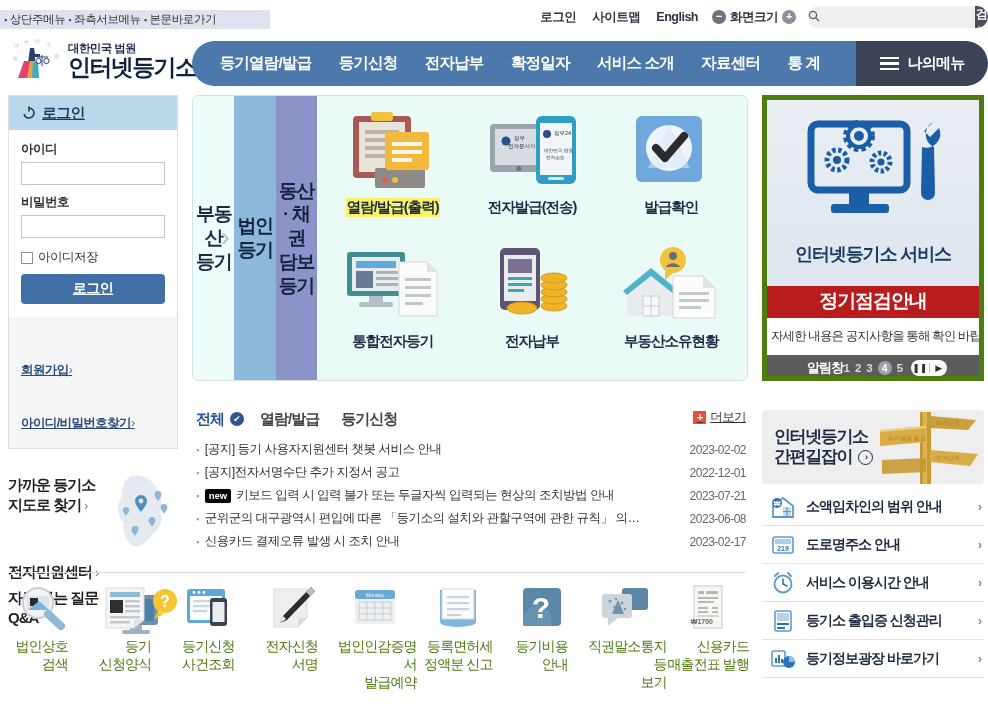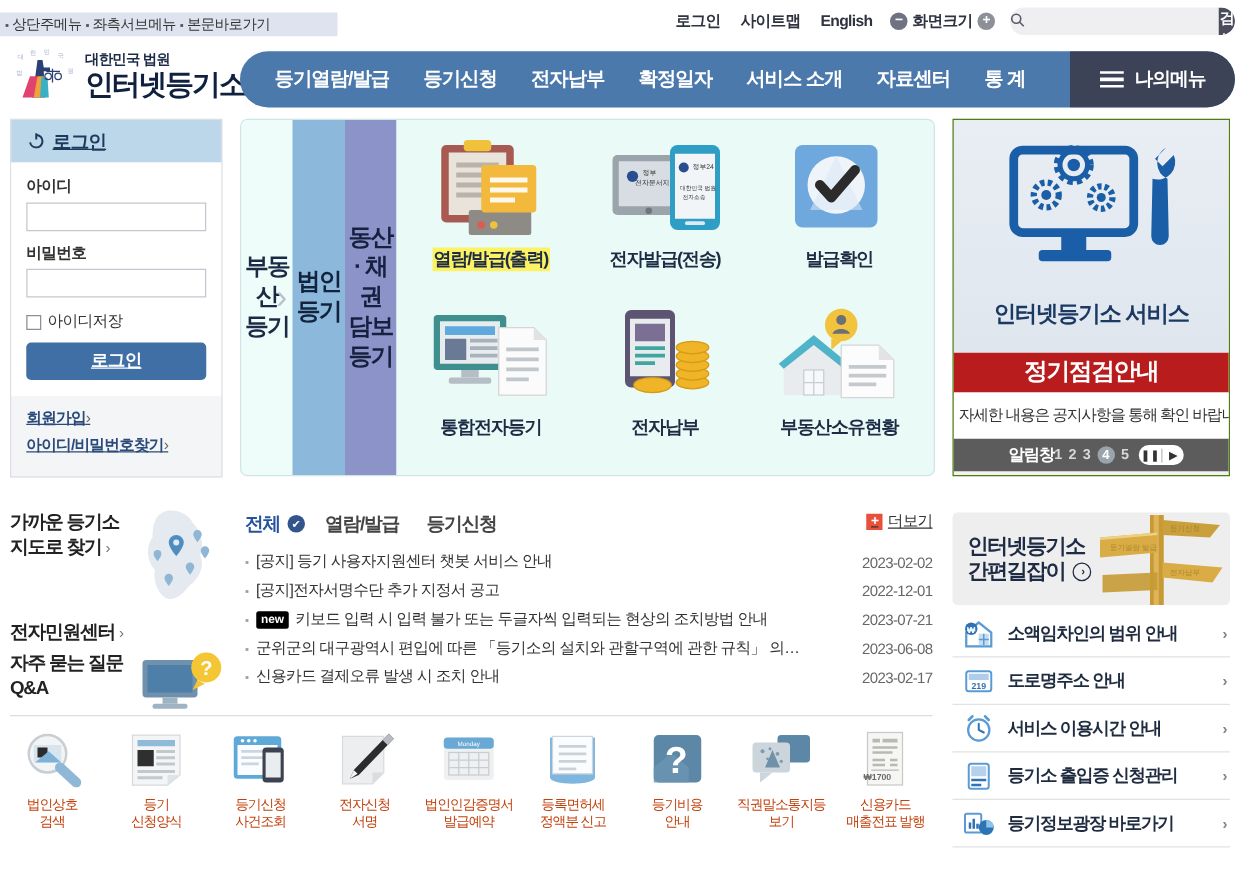--- a/index.html
+++ b/index.html
@@ -220,7 +220,7 @@
   .rbanner {
     position: absolute; left: 762px; top: 95px;
     width: 222px; height: 286px;
-    background: #f2f2f2; border: 1px solid #4d7c0f;
+    background: #f2f2f2; border: 5px solid #4d7c0f;
     overflow: hidden;
   }
   .rbanner .bimg {

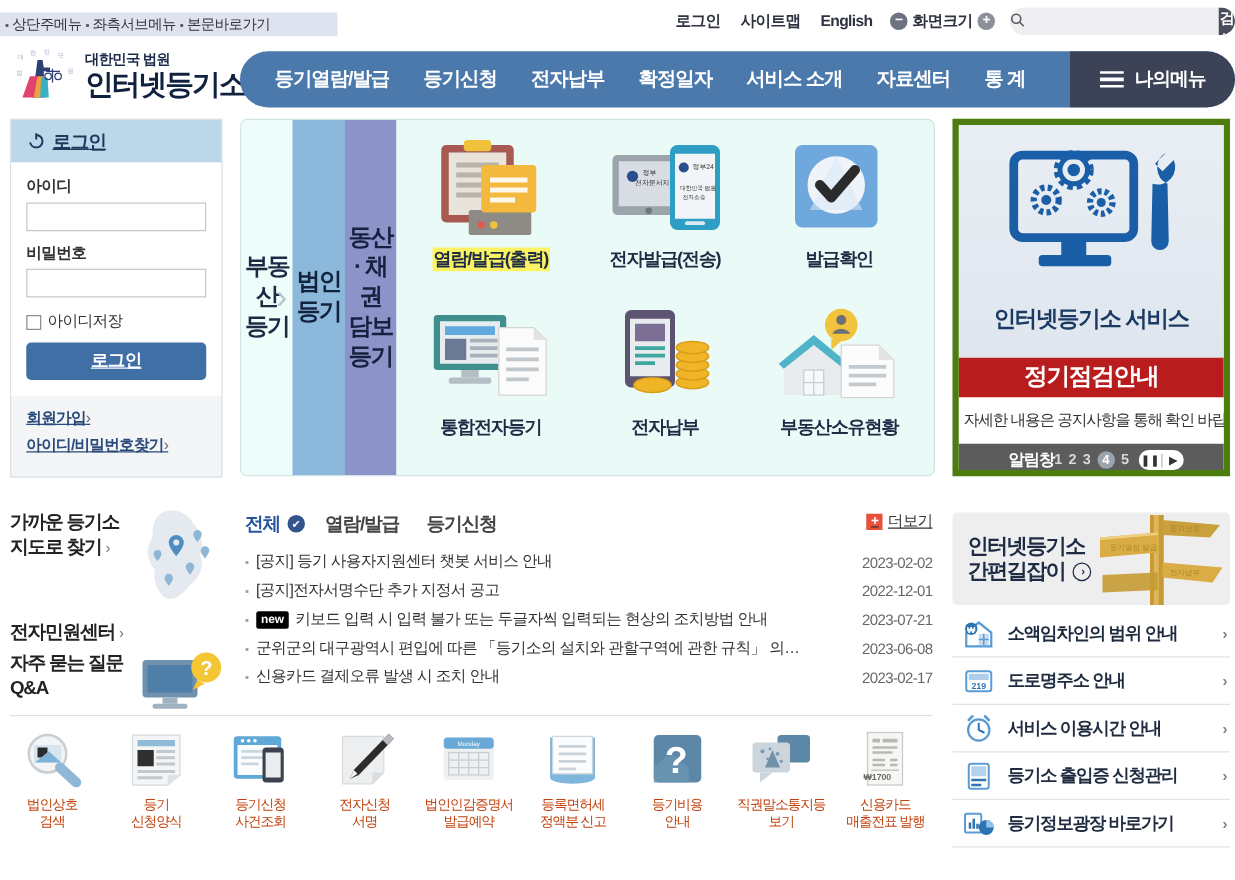--- a/index.html
+++ b/index.html
@@ -152,7 +152,7 @@
   .lfoot a {
     display: block; font-size: 12.5px; color: #2a4a7a;
     text-decoration: underline; margin-bottom: 5px;
-    letter-spacing: -0.6px; font-weight: bold;
+    letter-spacing: -0.6px; font-weight: bold; margin-top: 36px;
   }
   .lfoot a .arw { text-decoration: none; color: #666; font-weight: normal; }
 

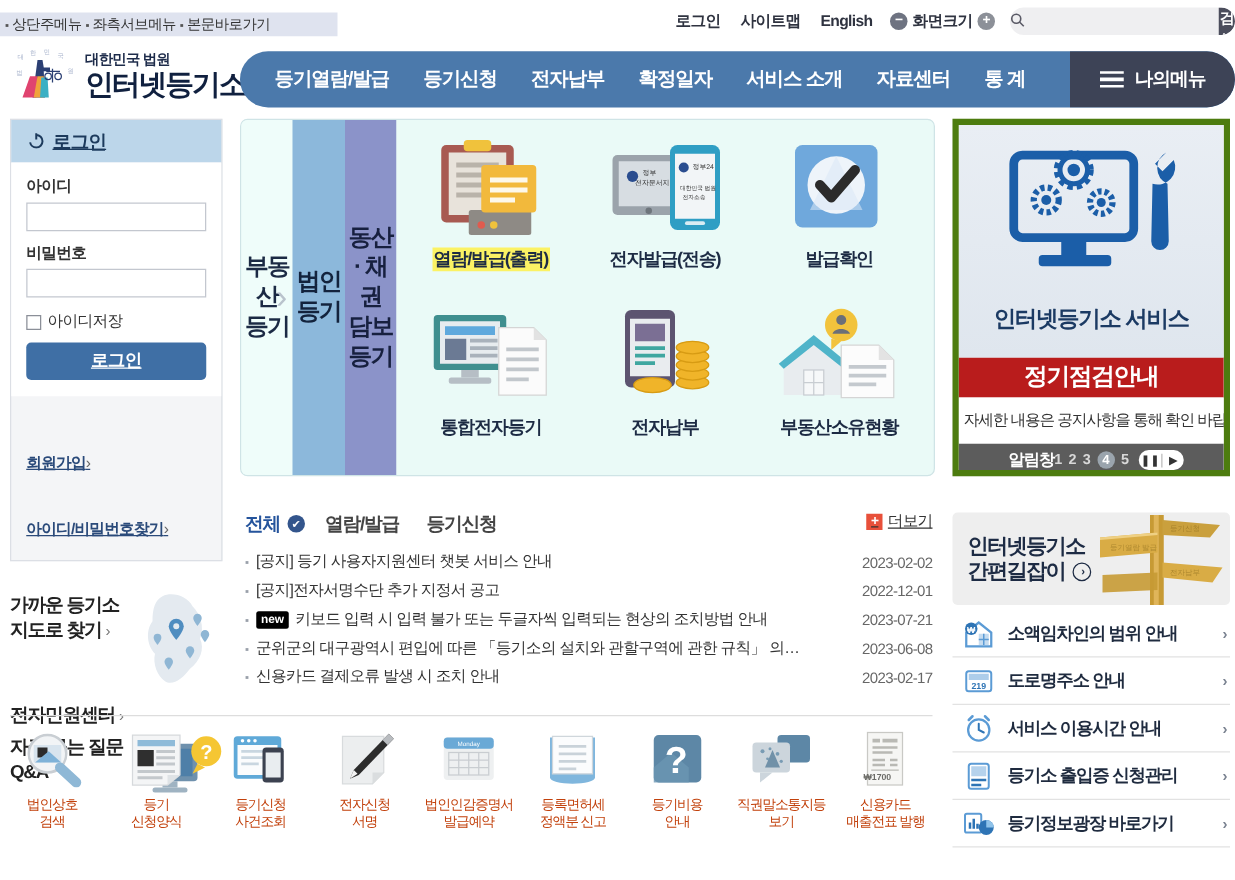--- a/index.html
+++ b/index.html
@@ -360,7 +360,7 @@
   }
   .qitem .qi { height: 48px; display: flex; align-items: center; }
   .qitem .ql {
-    margin-top: 6px; font-size: 11px; color: #c2410c; text-align: center;
+    margin-top: 6px; font-size: 14px; color: #4d7c0f; text-align: right;
     line-height: 1.3; letter-spacing: -0.9px; white-space: pre-line;
   }
 </style>

